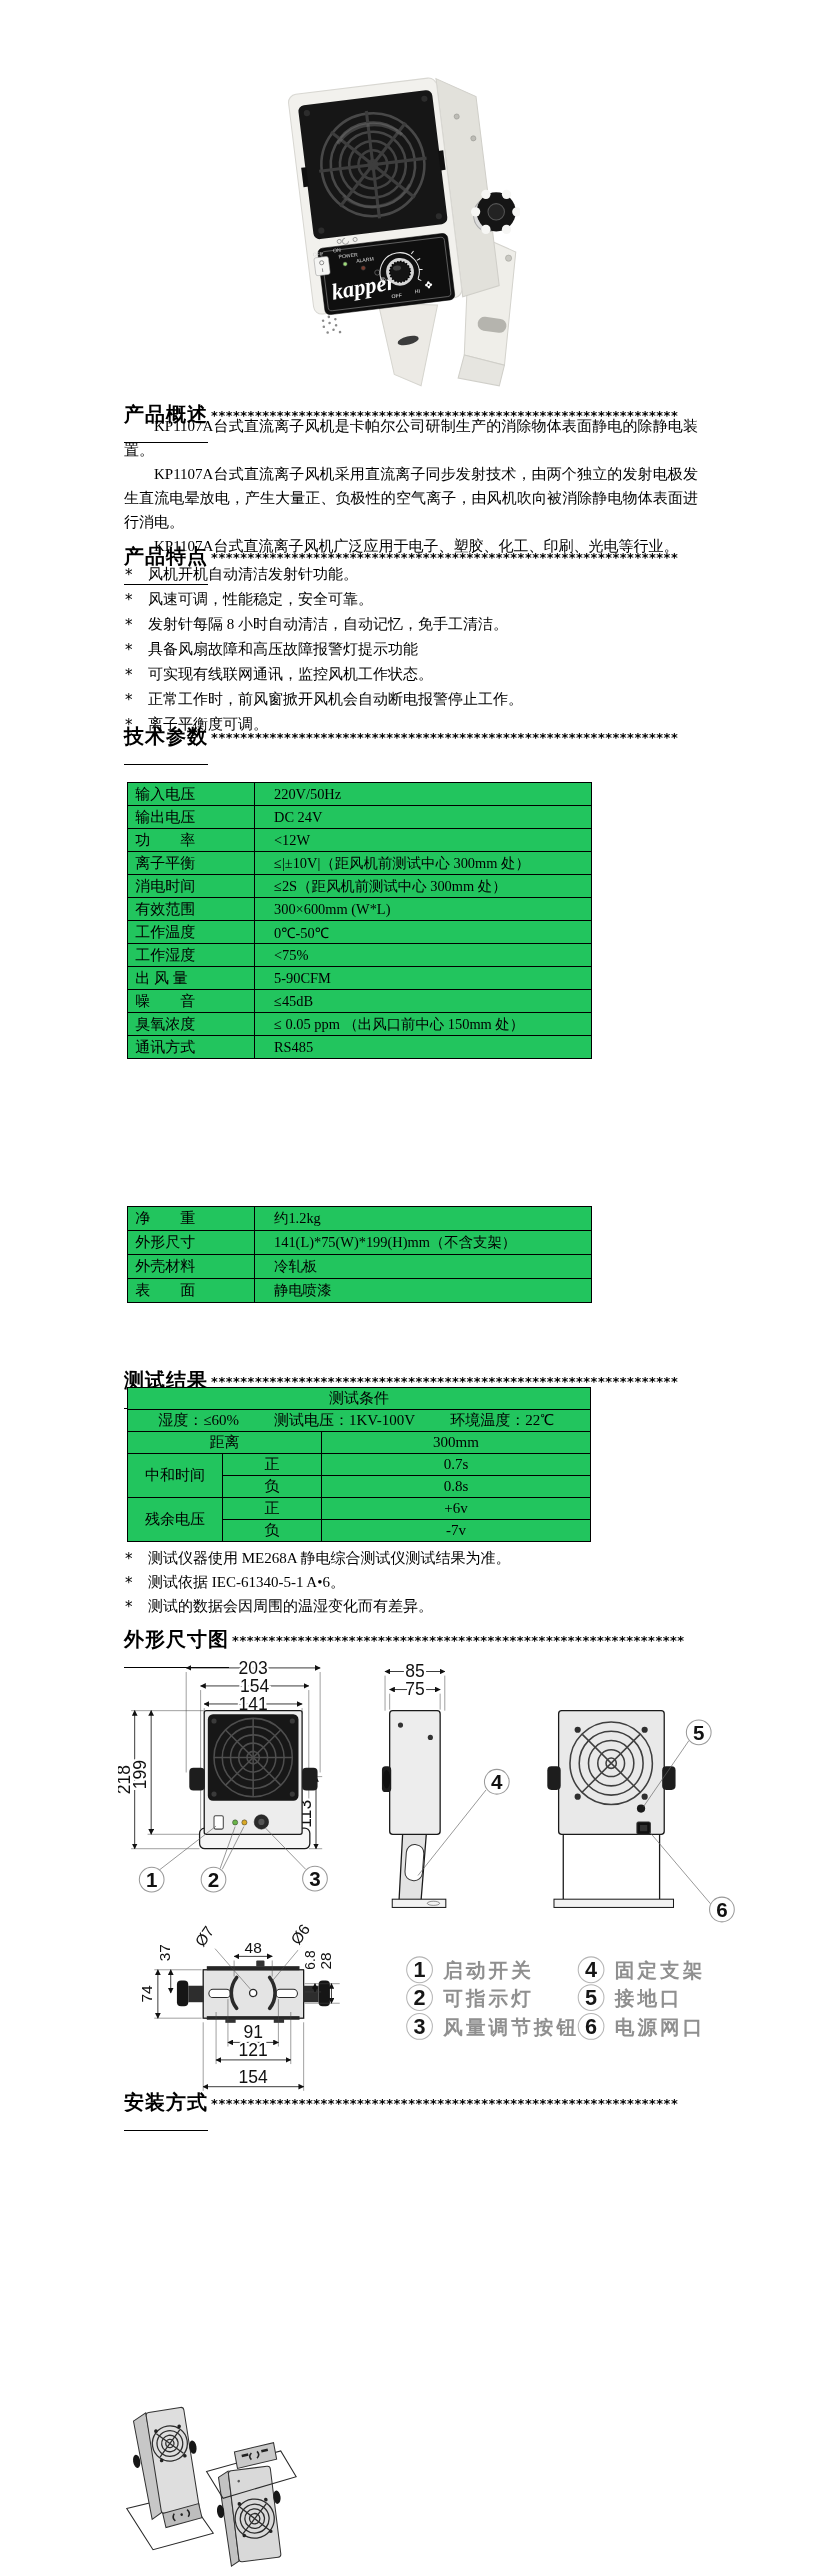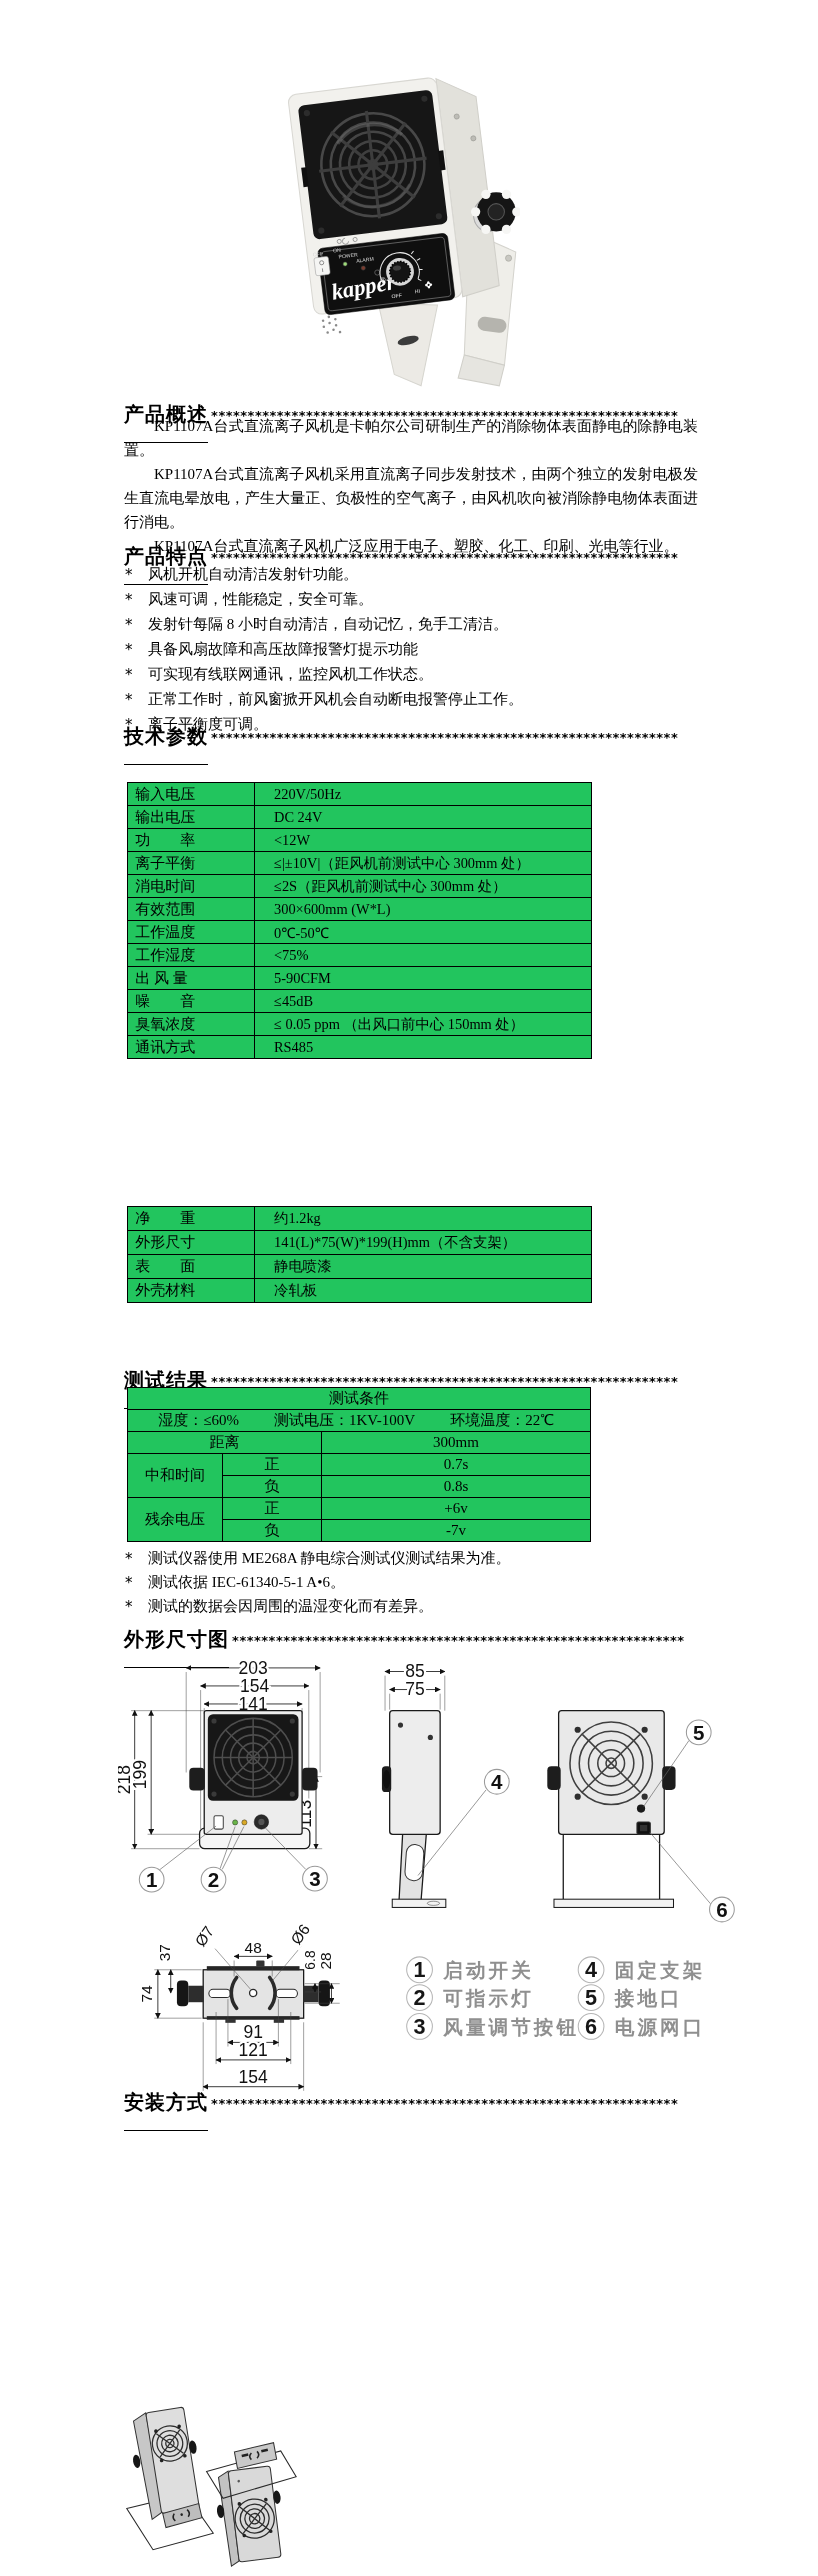--- a/index.html
+++ b/index.html
@@ -240,12 +240,12 @@
           <td class="v">141(L)*75(W)*199(H)mm（不含支架）</td>
         </tr>
         <tr style="height: 24px;">
+          <td class="l">外壳材料</td>
+          <td class="v">冷轧板</td>
+        </tr>
+        <tr style="height: 24px;">
           <td class="l">表　　面</td>
           <td class="v">静电喷漆</td>
-        </tr>
-        <tr style="height: 24px;">
-          <td class="l">外壳材料</td>
-          <td class="v">冷轧板</td>
         </tr>
       </tbody>
   </table>

